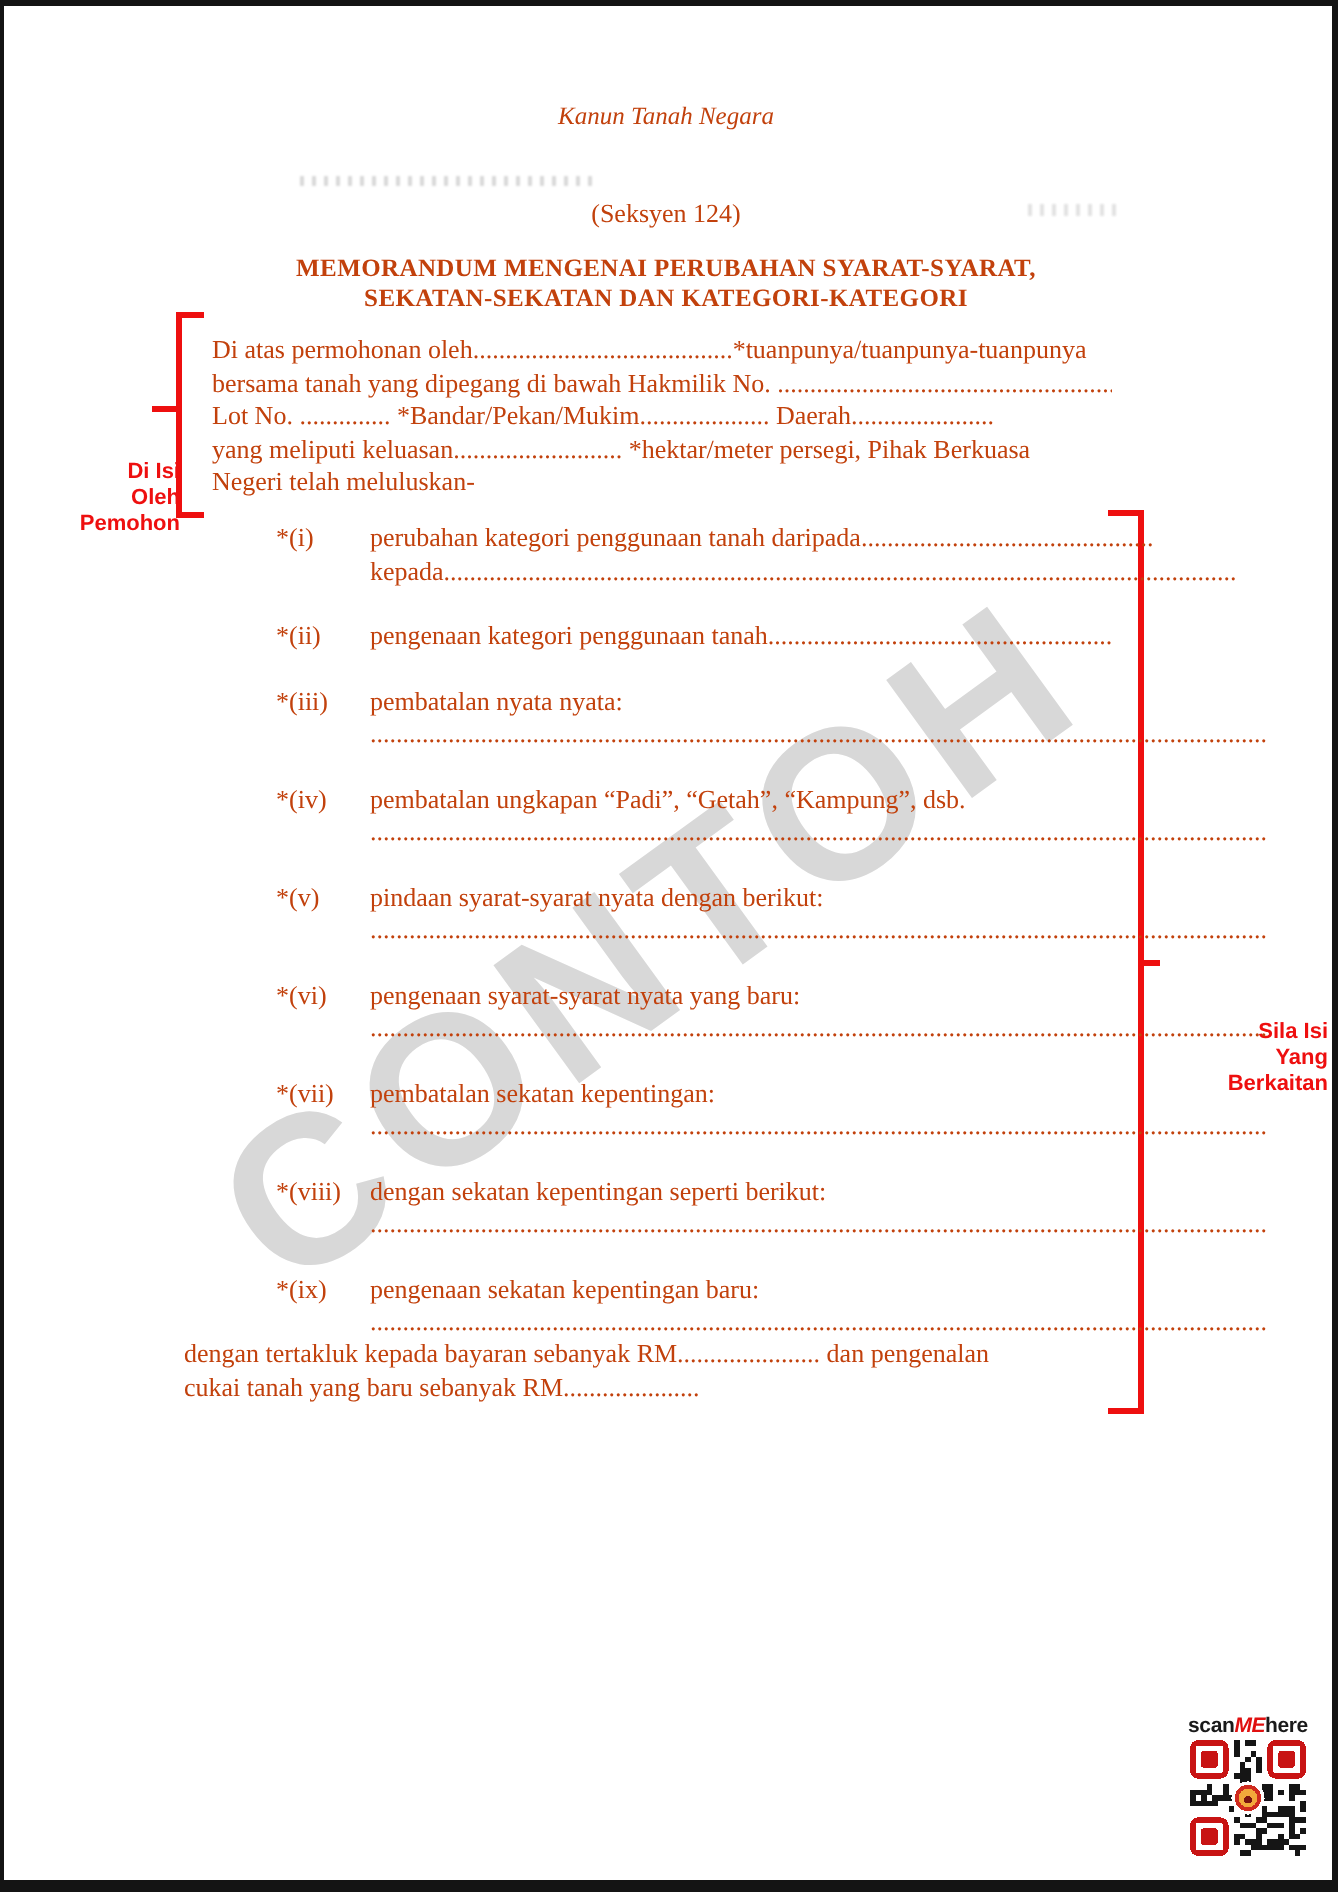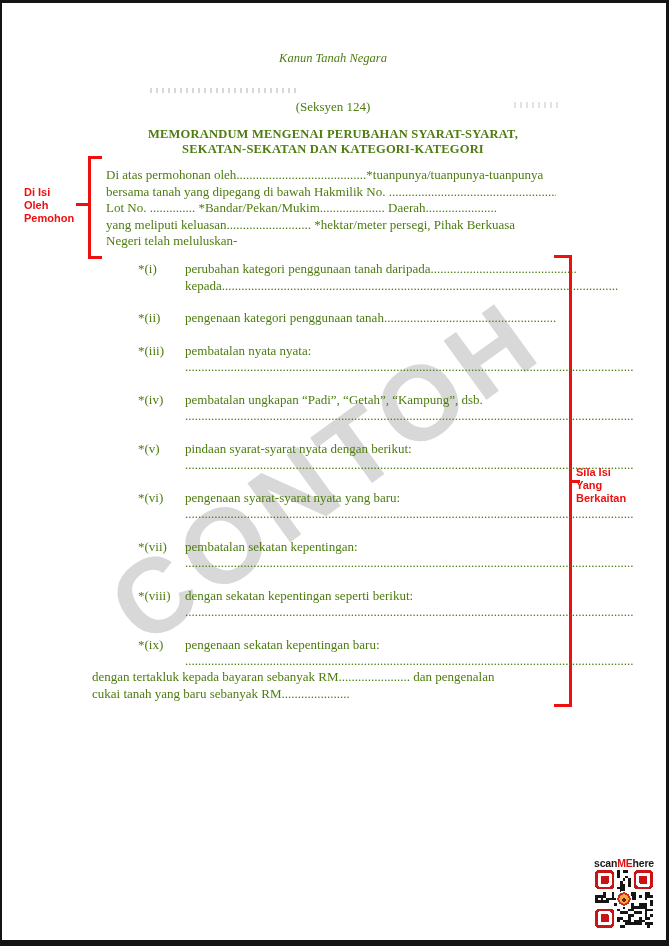--- a/index.html
+++ b/index.html
@@ -9,7 +9,7 @@
   .page{position:absolute;left:2px;top:3px;right:3px;bottom:6px;background:#ffffff;overflow:hidden;}
   .abs{position:absolute;}
   .ctr{left:0;width:662px;text-align:center;}
-  .txt{color:#4d7c0f;font-size:13px;line-height:16.5px;}
+  .txt{color:#c2410c;font-size:13px;line-height:16.5px;}
   
   .watermark{left:0;top:0;transform:translate(323px,469px) translate(-50%,-50%) rotate(-36deg);
     transform-origin:center;font-family:"Liberation Sans",sans-serif;font-weight:900;

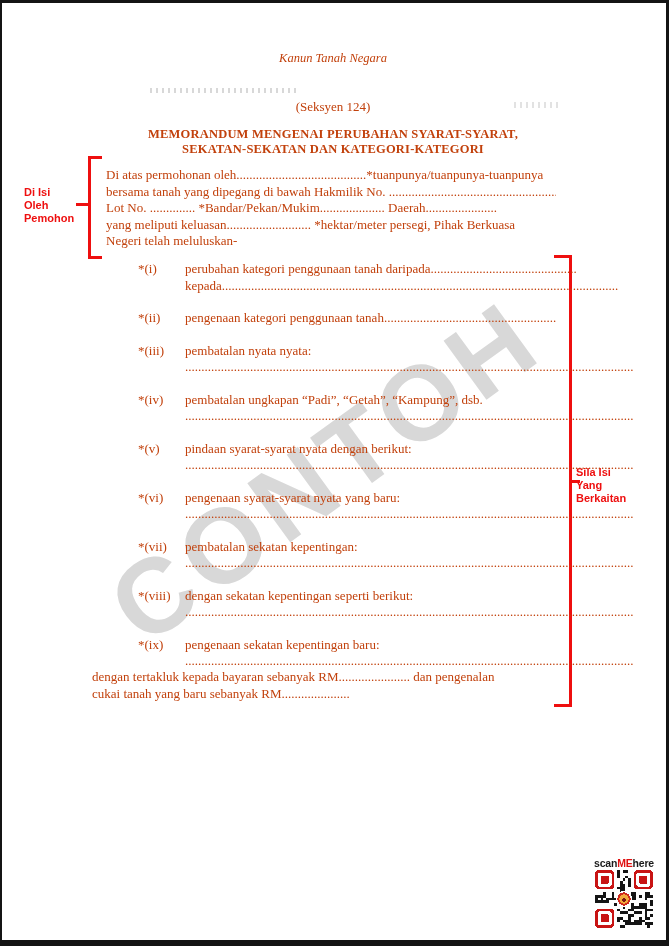--- a/index.html
+++ b/index.html
@@ -31,7 +31,7 @@
   .intro div{white-space:nowrap;overflow:hidden;}
   
   .red{color:#ee0f0f;font-family:"Liberation Sans",sans-serif;font-weight:bold;}
-  .ann{font-size:11px;line-height:13px;text-align:left;}
+  .ann{font-size:11px;line-height:13px;text-align:right;margin-top:44px;}
   .ann-left{left:22px;top:183px;width:66px;}
   .ann-right{left:574px;top:463px;width:88px;}
   .bracket-left{left:86px;top:153px;width:11px;height:97px;

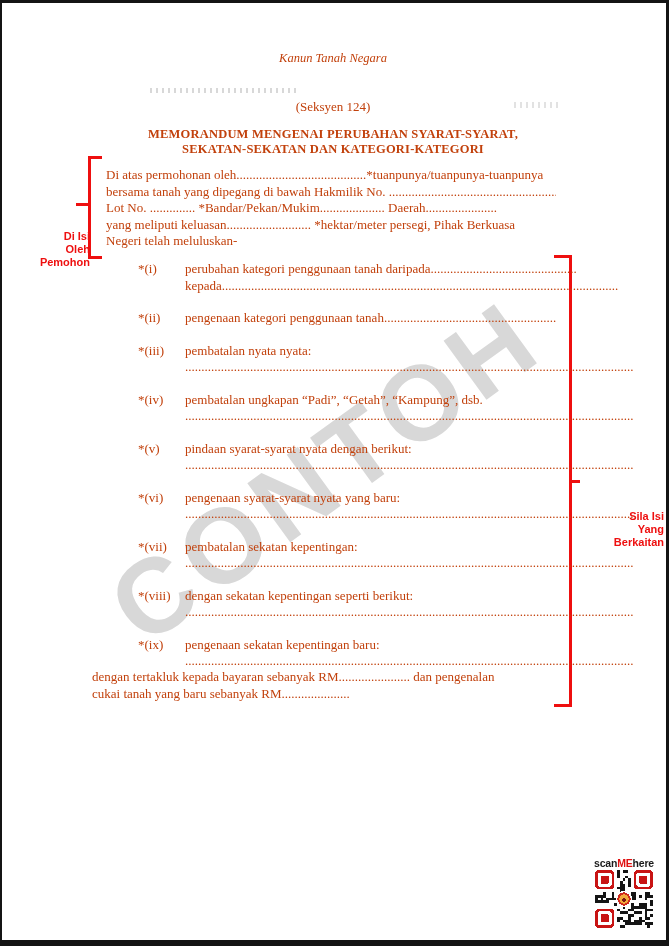--- a/index.html
+++ b/index.html
@@ -53,7 +53,7 @@
   .qrblock{left:590px;top:854px;width:64px;text-align:center;}
   .qrlabel{font-family:"Liberation Sans",sans-serif;font-weight:bold;font-size:10.5px;
     color:#1a1a1a;line-height:12px;letter-spacing:-.2px;}
-  .qrlabel .mid{color:#e01010;}
+  .qrlabel .mid{color:#e01010;font-style:italic;}
   .qr{width:58px;height:58px;margin:1px auto 0;}
 </style>
 </head>

